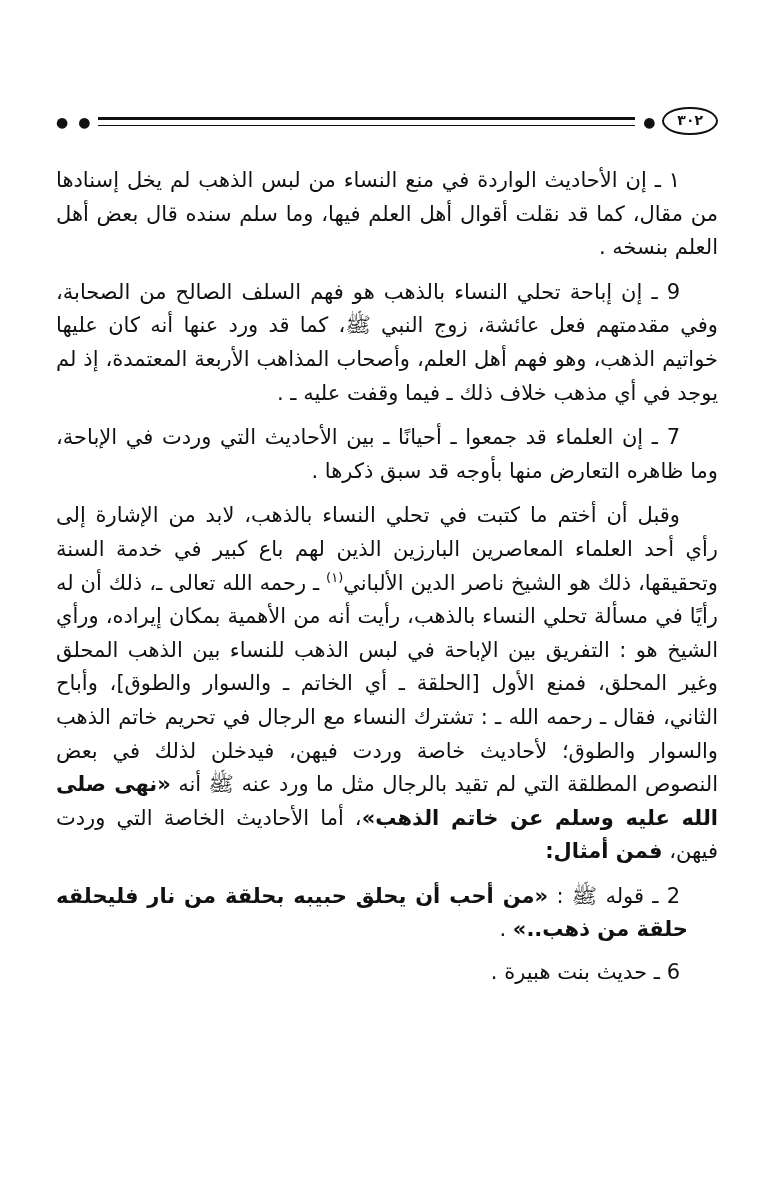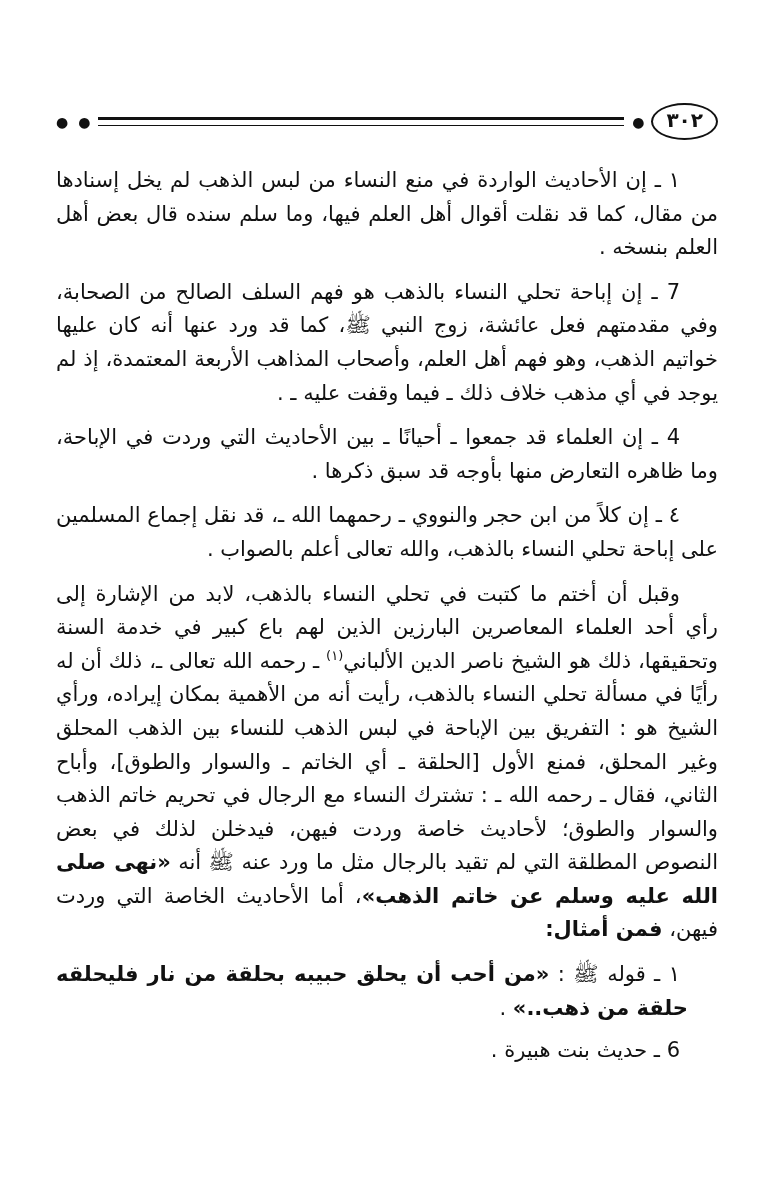--- a/index.html
+++ b/index.html
@@ -30,7 +30,7 @@
     border-radius: 50%;
     padding: 2px 13px 4px 13px;
     font-weight: bold;
-    font-size: 20px;
+    font-size: 14px;
     letter-spacing: 4px;
     line-height: 1.35;
   }

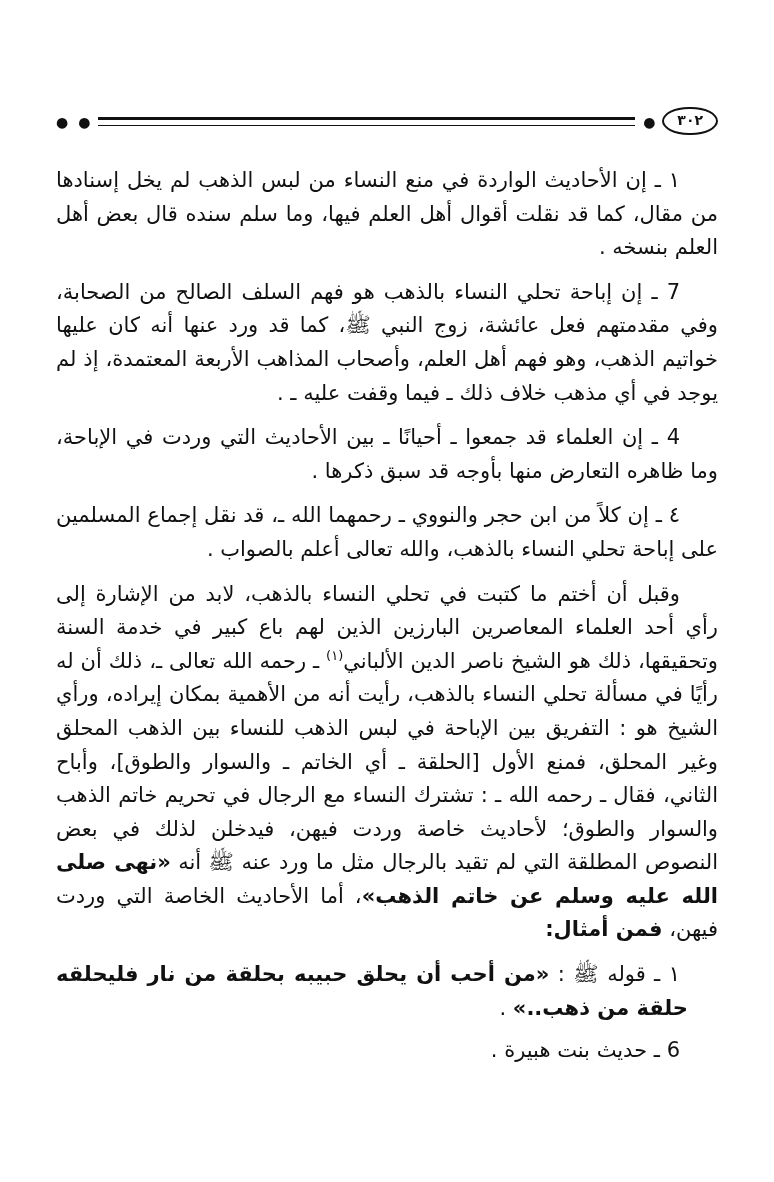--- a/index.html
+++ b/index.html
@@ -97,7 +97,7 @@
 
   <main>
     <p class="para"><span>١ ـ إن الأحاديث الواردة في منع النساء من لبس الذهب لم يخل إسنادها من مقال، كما قد نقلت أقوال أهل العلم فيها، وما سلم سنده قال بعض أهل العلم بنسخه .</span></p>
-    <p class="para"><span>7 ـ إن إباحة تحلي النساء بالذهب هو فهم السلف الصالح من الصحابة، وفي مقدمتهم فعل عائشة، زوج النبي ﷺ، كما قد ورد عنها أنه كان عليها خواتيم الذهب، وهو فهم أهل العلم، وأصحاب المذاهب الأربعة المعتمدة، إذ لم يوجد في أي مذهب خلاف ذلك ـ فيما وقفت عليه ـ .</span></p>
+    <p class="para"><span>9 ـ إن إباحة تحلي النساء بالذهب هو فهم السلف الصالح من الصحابة، وفي مقدمتهم فعل عائشة، زوج النبي ﷺ، كما قد ورد عنها أنه كان عليها خواتيم الذهب، وهو فهم أهل العلم، وأصحاب المذاهب الأربعة المعتمدة، إذ لم يوجد في أي مذهب خلاف ذلك ـ فيما وقفت عليه ـ .</span></p>
     <p class="para"><span>4 ـ إن العلماء قد جمعوا ـ أحيانًا ـ بين الأحاديث التي وردت في الإباحة، وما ظاهره التعارض منها بأوجه قد سبق ذكرها .</span></p>
     <p class="para"><span>٤ ـ إن كلاً من ابن حجر والنووي ـ رحمهما الله ـ، قد نقل إجماع المسلمين على إباحة تحلي النساء بالذهب، والله تعالى أعلم بالصواب .</span></p>
     <p class="para"><span>وقبل أن أختم ما كتبت في تحلي النساء بالذهب، لابد من الإشارة إلى رأي أحد العلماء المعاصرين البارزين الذين لهم باع كبير في خدمة السنة وتحقيقها، ذلك هو الشيخ ناصر الدين الألباني</span><sup>(١)</sup><span> ـ رحمه الله تعالى ـ، ذلك أن له رأيًا في مسألة تحلي النساء بالذهب، رأيت أنه من الأهمية بمكان إيراده، ورأي الشيخ هو : التفريق بين الإباحة في لبس الذهب للنساء بين الذهب المحلق وغير المحلق، فمنع الأول [الحلقة ـ أي الخاتم ـ والسوار والطوق]، وأباح الثاني، فقال ـ رحمه الله ـ : تشترك النساء مع الرجال في تحريم خاتم الذهب والسوار والطوق؛ لأحاديث خاصة وردت فيهن، فيدخلن لذلك في بعض النصوص المطلقة التي لم تقيد بالرجال مثل ما ورد عنه ﷺ أنه </span><span class="bold">«نهى صلى الله عليه وسلم عن خاتم الذهب»</span><span>، أما الأحاديث الخاصة التي وردت فيهن، </span><span class="bold">فمن أمثال:</span></p>

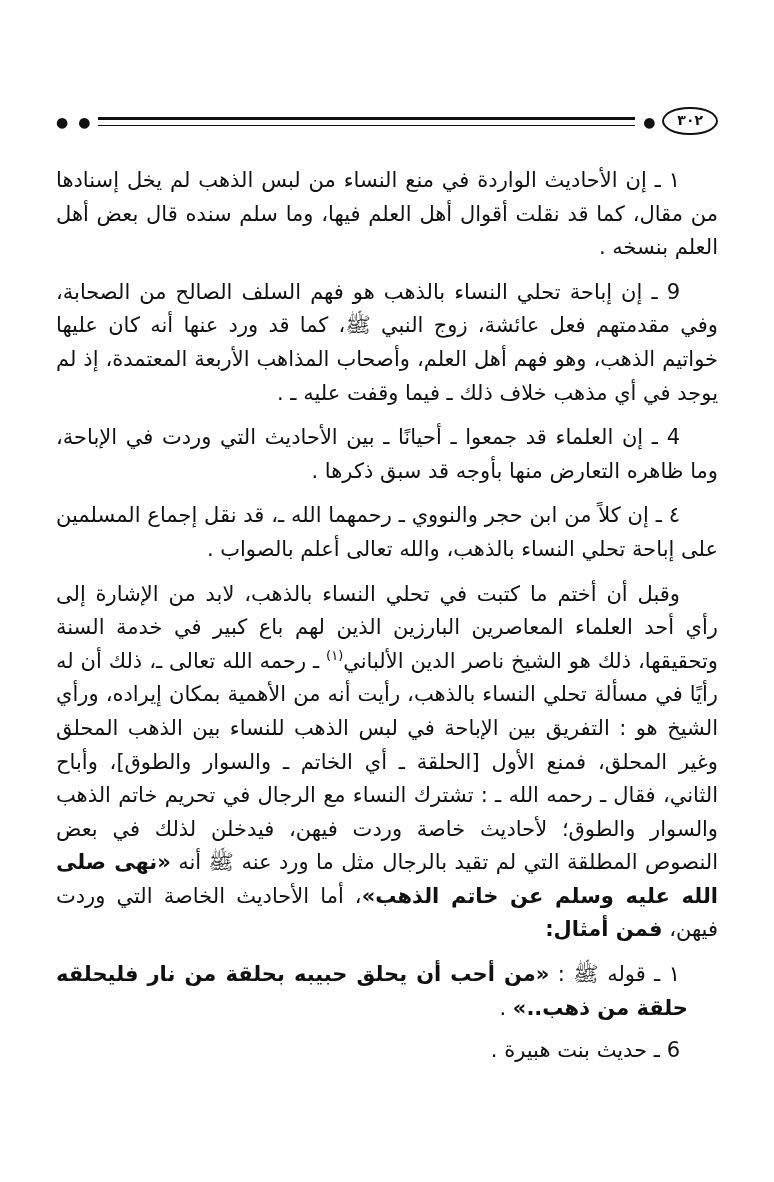--- a/index.html
+++ b/index.html
@@ -98,7 +98,7 @@
   <main>
     <p class="para"><span>١ ـ إن الأحاديث الواردة في منع النساء من لبس الذهب لم يخل إسنادها من مقال، كما قد نقلت أقوال أهل العلم فيها، وما سلم سنده قال بعض أهل العلم بنسخه .</span></p>
     <p class="para"><span>9 ـ إن إباحة تحلي النساء بالذهب هو فهم السلف الصالح من الصحابة، وفي مقدمتهم فعل عائشة، زوج النبي ﷺ، كما قد ورد عنها أنه كان عليها خواتيم الذهب، وهو فهم أهل العلم، وأصحاب المذاهب الأربعة المعتمدة، إذ لم يوجد في أي مذهب خلاف ذلك ـ فيما وقفت عليه ـ .</span></p>
-    <p class="para"><span>4 ـ إن العلماء قد جمعوا ـ أحيانًا ـ بين الأحاديث التي وردت في الإباحة، وما ظاهره التعارض منها بأوجه قد سبق ذكرها .</span></p>
+    <p class="para"><span>7 ـ إن العلماء قد جمعوا ـ أحيانًا ـ بين الأحاديث التي وردت في الإباحة، وما ظاهره التعارض منها بأوجه قد سبق ذكرها .</span></p>
     <p class="para"><span>٤ ـ إن كلاً من ابن حجر والنووي ـ رحمهما الله ـ، قد نقل إجماع المسلمين على إباحة تحلي النساء بالذهب، والله تعالى أعلم بالصواب .</span></p>
     <p class="para"><span>وقبل أن أختم ما كتبت في تحلي النساء بالذهب، لابد من الإشارة إلى رأي أحد العلماء المعاصرين البارزين الذين لهم باع كبير في خدمة السنة وتحقيقها، ذلك هو الشيخ ناصر الدين الألباني</span><sup>(١)</sup><span> ـ رحمه الله تعالى ـ، ذلك أن له رأيًا في مسألة تحلي النساء بالذهب، رأيت أنه من الأهمية بمكان إيراده، ورأي الشيخ هو : التفريق بين الإباحة في لبس الذهب للنساء بين الذهب المحلق وغير المحلق، فمنع الأول [الحلقة ـ أي الخاتم ـ والسوار والطوق]، وأباح الثاني، فقال ـ رحمه الله ـ : تشترك النساء مع الرجال في تحريم خاتم الذهب والسوار والطوق؛ لأحاديث خاصة وردت فيهن، فيدخلن لذلك في بعض النصوص المطلقة التي لم تقيد بالرجال مثل ما ورد عنه ﷺ أنه </span><span class="bold">«نهى صلى الله عليه وسلم عن خاتم الذهب»</span><span>، أما الأحاديث الخاصة التي وردت فيهن، </span><span class="bold">فمن أمثال:</span></p>
 

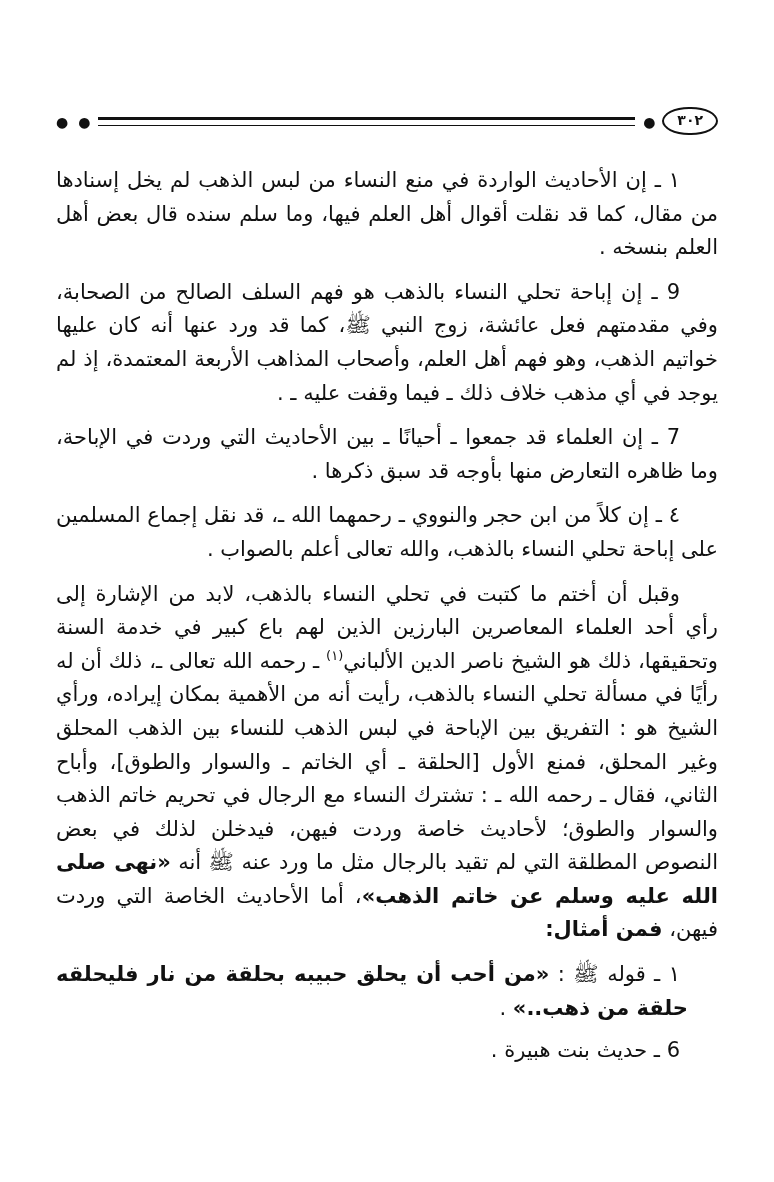--- a/index.html
+++ b/index.html
@@ -99,7 +99,6 @@
     <p class="para"><span>١ ـ إن الأحاديث الواردة في منع النساء من لبس الذهب لم يخل إسنادها من مقال، كما قد نقلت أقوال أهل العلم فيها، وما سلم سنده قال بعض أهل العلم بنسخه .</span></p>
     <p class="para"><span>9 ـ إن إباحة تحلي النساء بالذهب هو فهم السلف الصالح من الصحابة، وفي مقدمتهم فعل عائشة، زوج النبي ﷺ، كما قد ورد عنها أنه كان عليها خواتيم الذهب، وهو فهم أهل العلم، وأصحاب المذاهب الأربعة المعتمدة، إذ لم يوجد في أي مذهب خلاف ذلك ـ فيما وقفت عليه ـ .</span></p>
     <p class="para"><span>7 ـ إن العلماء قد جمعوا ـ أحيانًا ـ بين الأحاديث التي وردت في الإباحة، وما ظاهره التعارض منها بأوجه قد سبق ذكرها .</span></p>
-    <p class="para"><span>٤ ـ إن كلاً من ابن حجر والنووي ـ رحمهما الله ـ، قد نقل إجماع المسلمين على إباحة تحلي النساء بالذهب، والله تعالى أعلم بالصواب .</span></p>
     <p class="para"><span>وقبل أن أختم ما كتبت في تحلي النساء بالذهب، لابد من الإشارة إلى رأي أحد العلماء المعاصرين البارزين الذين لهم باع كبير في خدمة السنة وتحقيقها، ذلك هو الشيخ ناصر الدين الألباني</span><sup>(١)</sup><span> ـ رحمه الله تعالى ـ، ذلك أن له رأيًا في مسألة تحلي النساء بالذهب، رأيت أنه من الأهمية بمكان إيراده، ورأي الشيخ هو : التفريق بين الإباحة في لبس الذهب للنساء بين الذهب المحلق وغير المحلق، فمنع الأول [الحلقة ـ أي الخاتم ـ والسوار والطوق]، وأباح الثاني، فقال ـ رحمه الله ـ : تشترك النساء مع الرجال في تحريم خاتم الذهب والسوار والطوق؛ لأحاديث خاصة وردت فيهن، فيدخلن لذلك في بعض النصوص المطلقة التي لم تقيد بالرجال مثل ما ورد عنه ﷺ أنه </span><span class="bold">«نهى صلى الله عليه وسلم عن خاتم الذهب»</span><span>، أما الأحاديث الخاصة التي وردت فيهن، </span><span class="bold">فمن أمثال:</span></p>
 
     <p class="list-item"><span>١ ـ قوله ﷺ : </span><span class="bold">«من أحب أن يحلق حبيبه بحلقة من نار فليحلقه حلقة من ذهب..»</span><span> .</span></p>

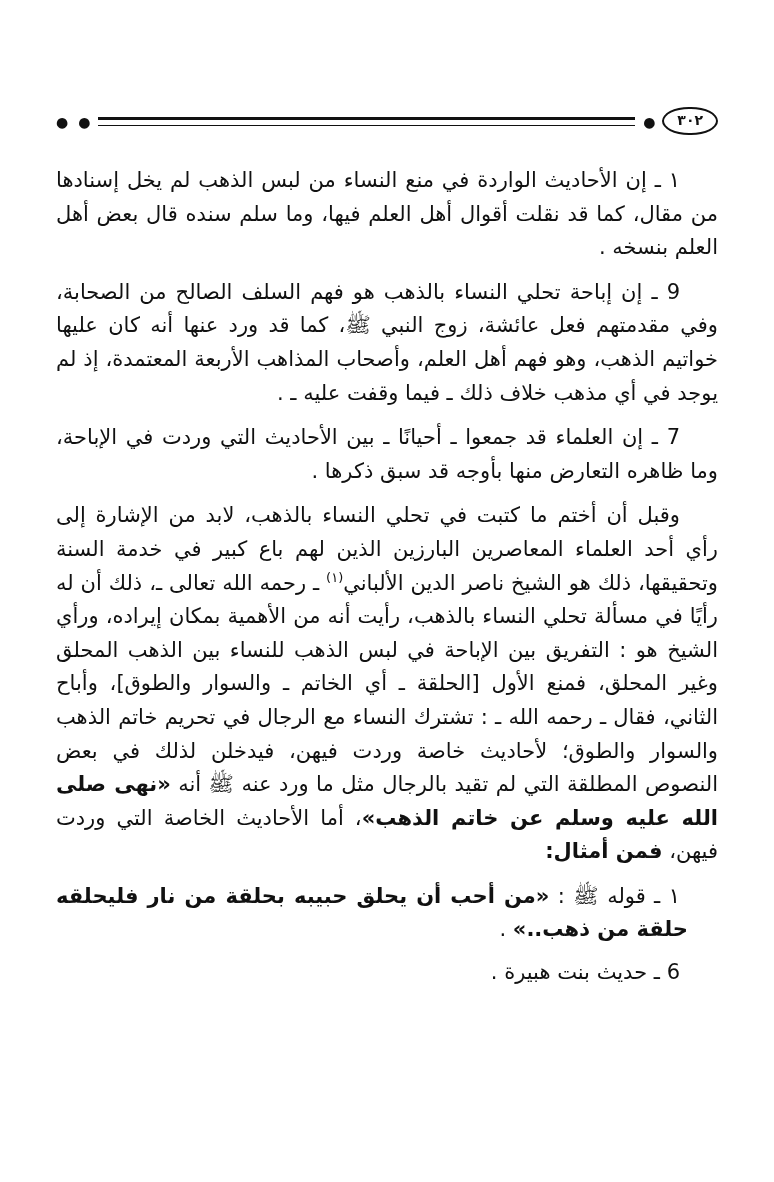--- a/index.html
+++ b/index.html
@@ -101,7 +101,7 @@
     <p class="para"><span>7 ـ إن العلماء قد جمعوا ـ أحيانًا ـ بين الأحاديث التي وردت في الإباحة، وما ظاهره التعارض منها بأوجه قد سبق ذكرها .</span></p>
     <p class="para"><span>وقبل أن أختم ما كتبت في تحلي النساء بالذهب، لابد من الإشارة إلى رأي أحد العلماء المعاصرين البارزين الذين لهم باع كبير في خدمة السنة وتحقيقها، ذلك هو الشيخ ناصر الدين الألباني</span><sup>(١)</sup><span> ـ رحمه الله تعالى ـ، ذلك أن له رأيًا في مسألة تحلي النساء بالذهب، رأيت أنه من الأهمية بمكان إيراده، ورأي الشيخ هو : التفريق بين الإباحة في لبس الذهب للنساء بين الذهب المحلق وغير المحلق، فمنع الأول [الحلقة ـ أي الخاتم ـ والسوار والطوق]، وأباح الثاني، فقال ـ رحمه الله ـ : تشترك النساء مع الرجال في تحريم خاتم الذهب والسوار والطوق؛ لأحاديث خاصة وردت فيهن، فيدخلن لذلك في بعض النصوص المطلقة التي لم تقيد بالرجال مثل ما ورد عنه ﷺ أنه </span><span class="bold">«نهى صلى الله عليه وسلم عن خاتم الذهب»</span><span>، أما الأحاديث الخاصة التي وردت فيهن، </span><span class="bold">فمن أمثال:</span></p>
 
-    <p class="list-item"><span>١ ـ قوله ﷺ : </span><span class="bold">«من أحب أن يحلق حبيبه بحلقة من نار فليحلقه حلقة من ذهب..»</span><span> .</span></p>
+    <p class="list-item"><span>2 ـ قوله ﷺ : </span><span class="bold">«من أحب أن يحلق حبيبه بحلقة من نار فليحلقه حلقة من ذهب..»</span><span> .</span></p>
     <p class="list-item"><span>6 ـ حديث بنت هبيرة .</span></p>
   </main>
 

